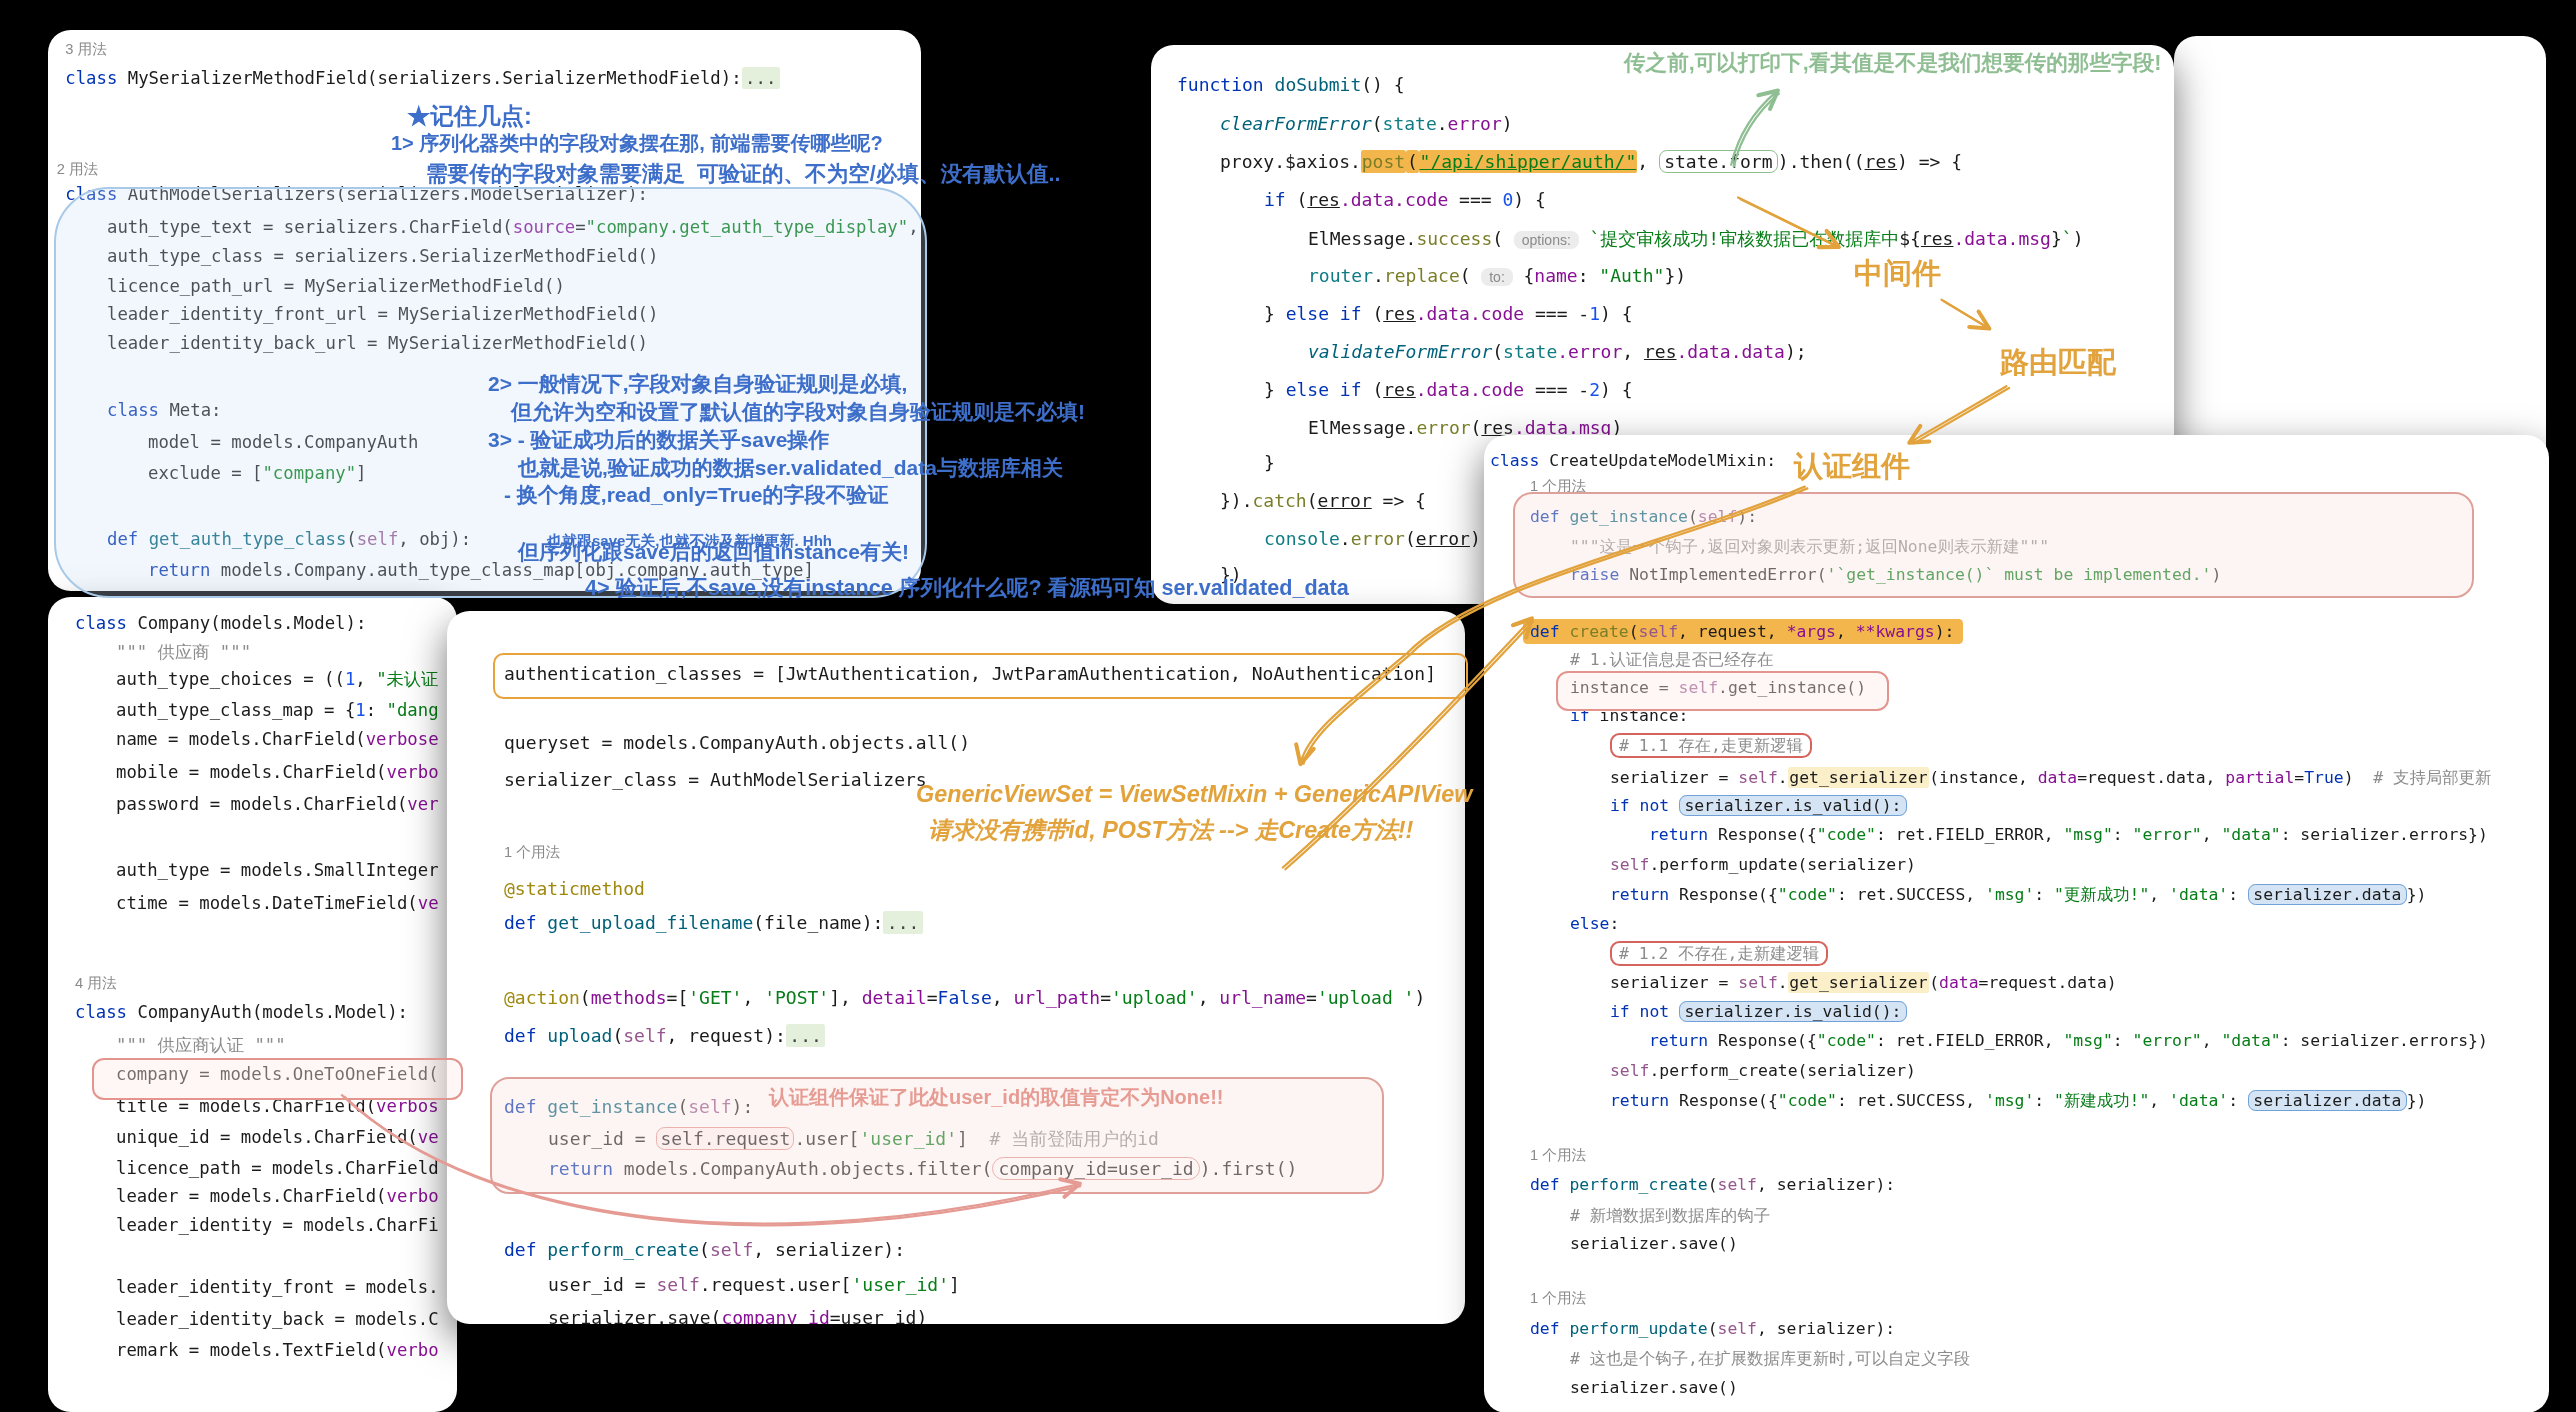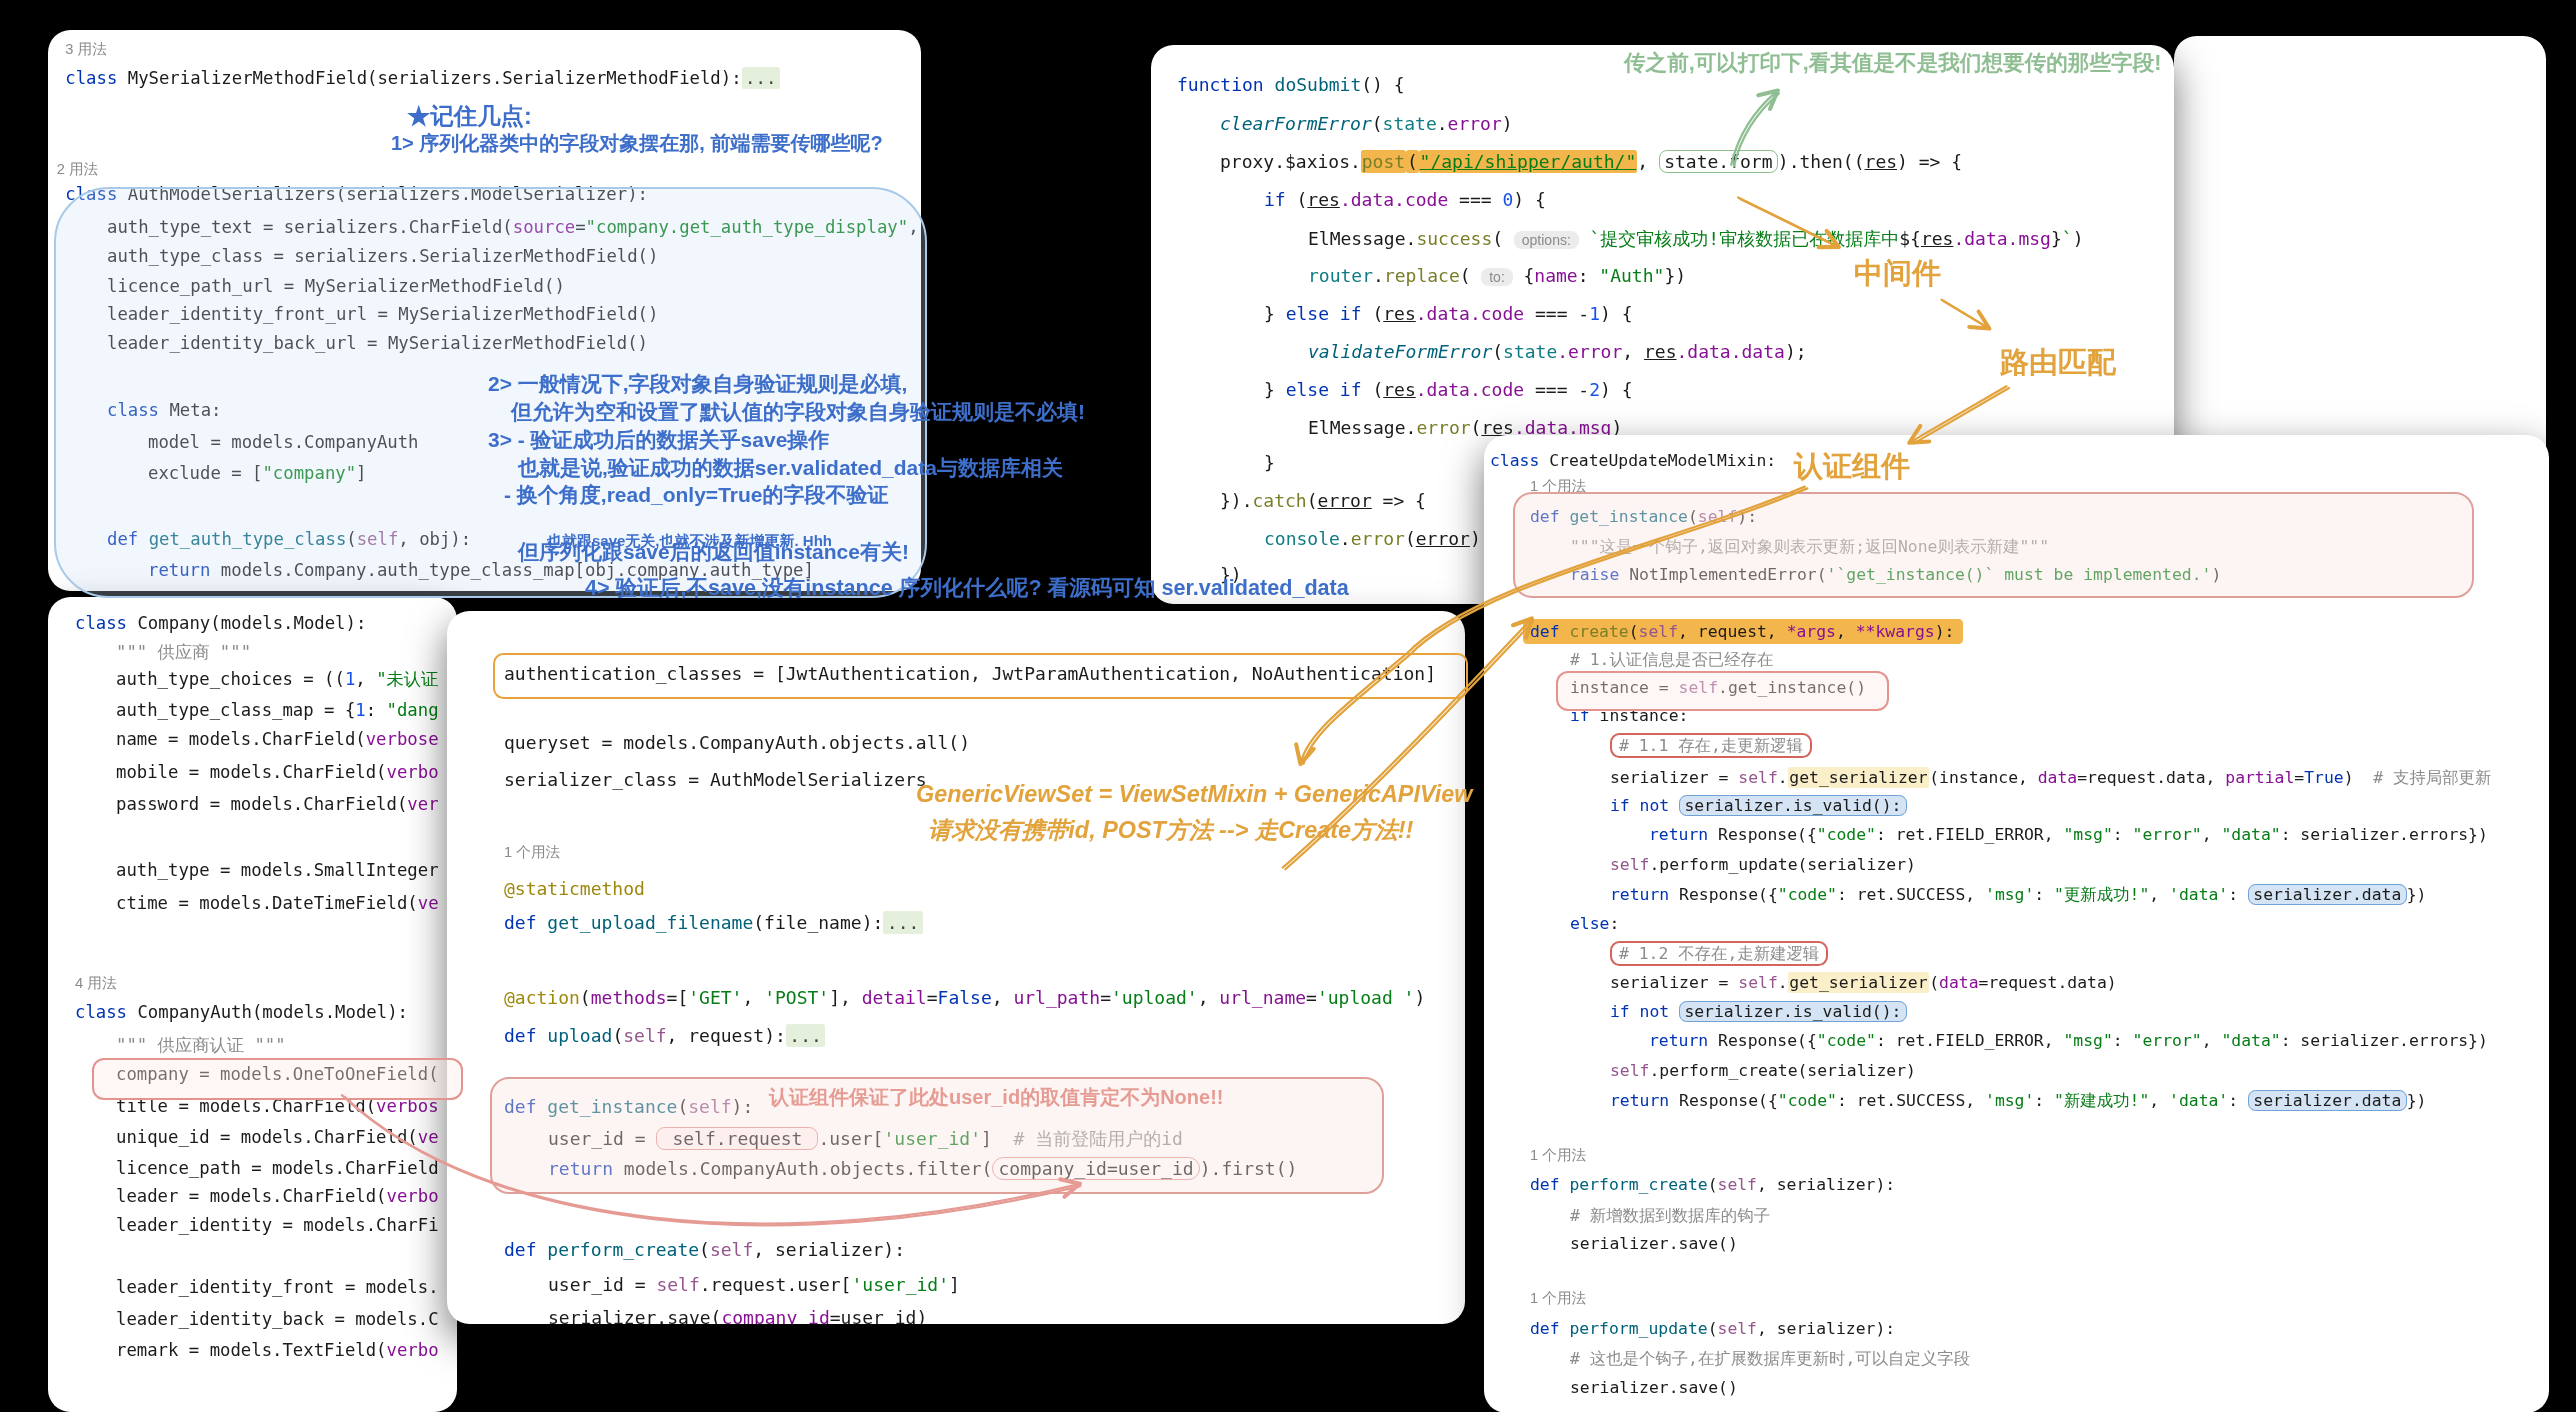--- a/index.html
+++ b/index.html
@@ -181,6 +181,7 @@
     <div class="ovl pinkBox" style="left: 92px; top: 1058px; width: 367px; height: 38px; z-index: 20;"></div>
     <div class="note nb" style="left: 407px; top: 100px; font-size: 23.4px; z-index: 40;">★记住几点:</div>
     <div class="note nb" style="left: 391px; top: 130px; font-size: 20px; z-index: 40;">1&gt; 序列化器类中的字段对象摆在那, 前端需要传哪些呢?</div>
+    <div class="note nb" style="left: 426px; top: 159px; font-size: 21.6px; z-index: 40;">需要传的字段对象需要满足  可验证的、不为空/必填、没有默认值..</div>
     <div class="note nb" style="left: 488px; top: 370px; font-size: 21px; z-index: 40;">2&gt; 一般情况下,字段对象自身验证规则是必填,</div>
     <div class="note nb" style="left: 511px; top: 398px; font-size: 21px; z-index: 40;">但允许为空和设置了默认值的字段对象自身验证规则是不必填!</div>
     <div class="note nb" style="left: 488px; top: 426px; font-size: 21px; z-index: 40;">3&gt; - 验证成功后的数据关乎save操作</div>

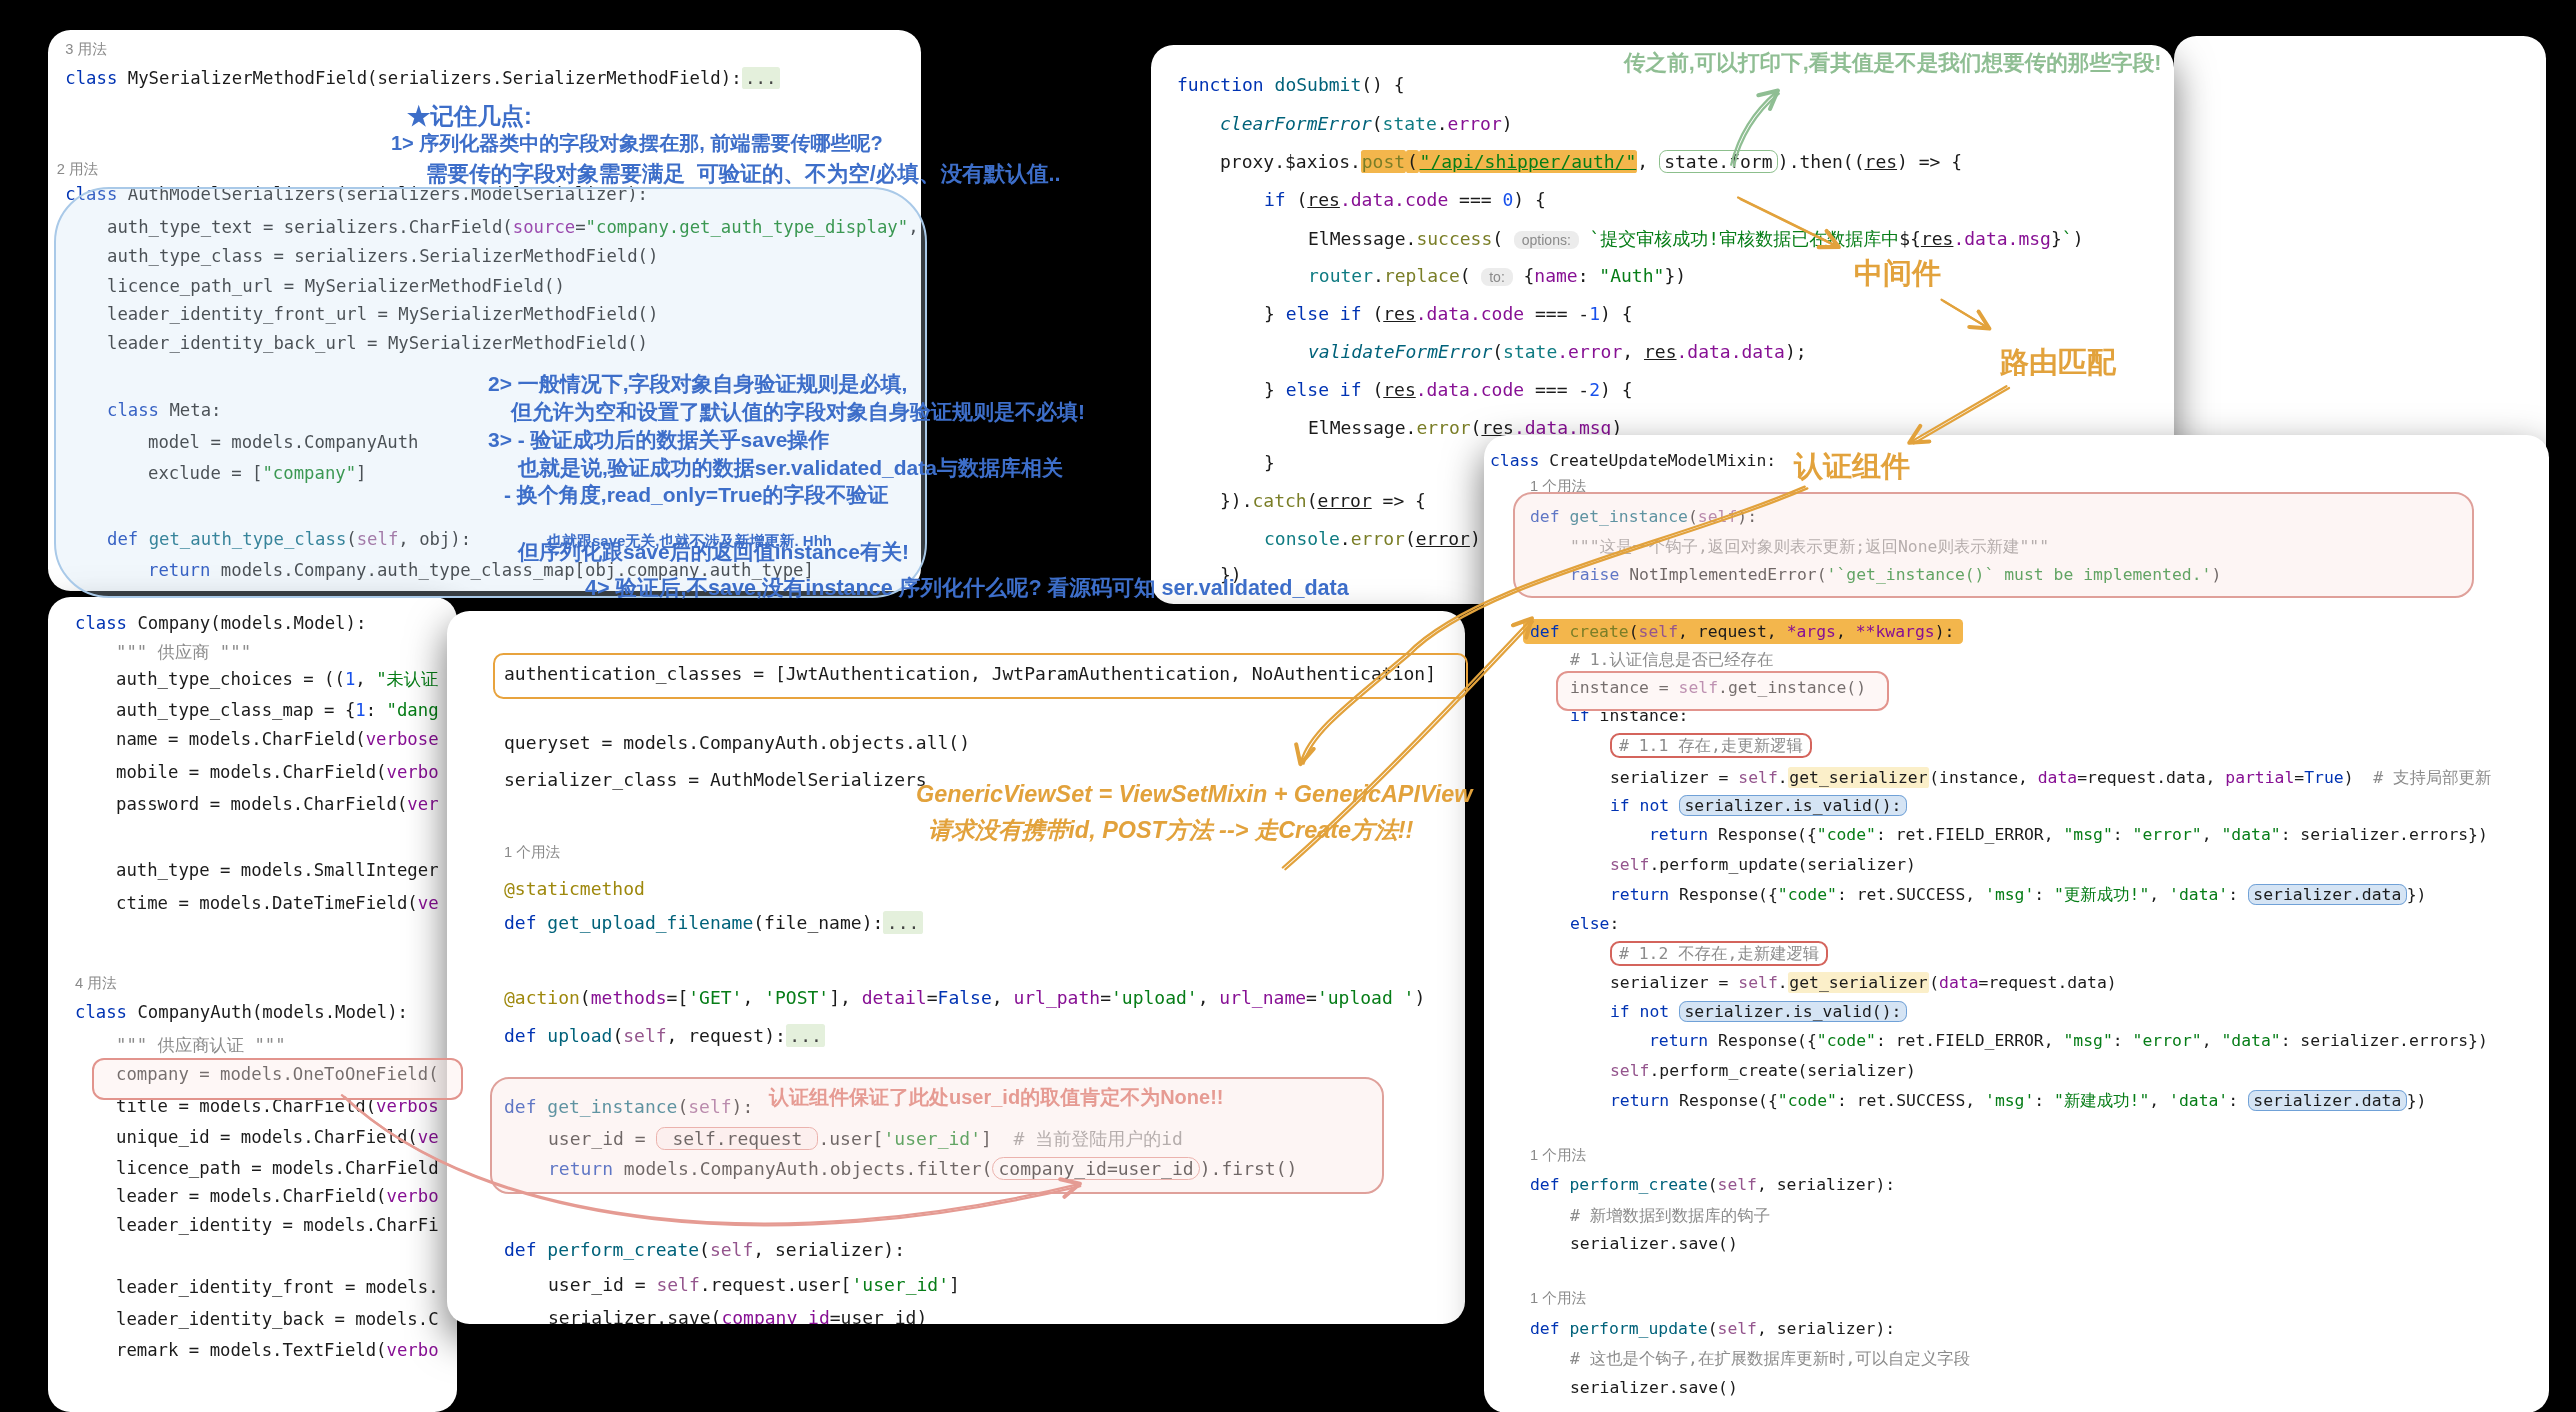--- a/index.html
+++ b/index.html
@@ -21,7 +21,7 @@
   .hlG{background:#E4F0DC;border-radius:2.6px;padding:0.9px 3.5px;color:#444}
   .boxB{background:rgba(150,187,228,.40);border:1.7px solid #70A1D7;border-radius:7.8px;padding:0 4.3px}
   .boxR{border:2.2px solid #D4645C;border-radius:9.5px;padding:0.9px 7px;color:#8C8C8C}
-  .boxP{border:1.7px solid #E2948D;border-radius:8.7px;padding:0 15px;background:rgba(252,235,233,.45)}
+  .boxP{border:1.7px solid #E2948D;border-radius:8.7px;padding:0 3px;background:rgba(252,235,233,.45)}
   .boxPo{border:1.7px solid #E2948D;border-radius:14.7px;padding:0 5.2px}
   .boxG{border:1.7px solid #8CBF8C;border-radius:7.8px;padding:0 4.3px}
   .chip{background:#ECECEC;color:#8A8A8A;border-radius:7.8px;padding:0.9px 7.8px;font-size:.78em;

